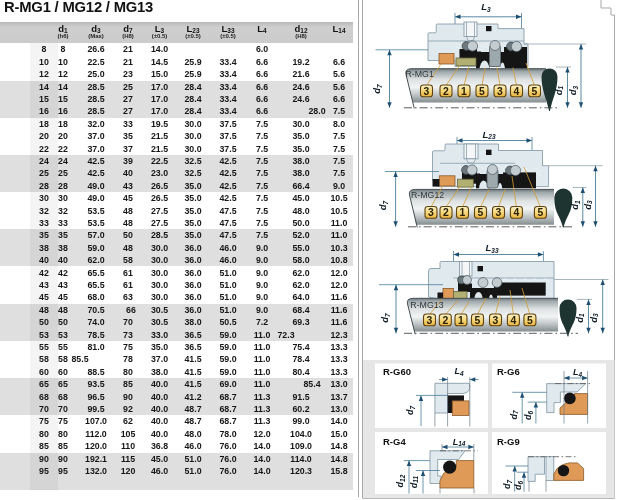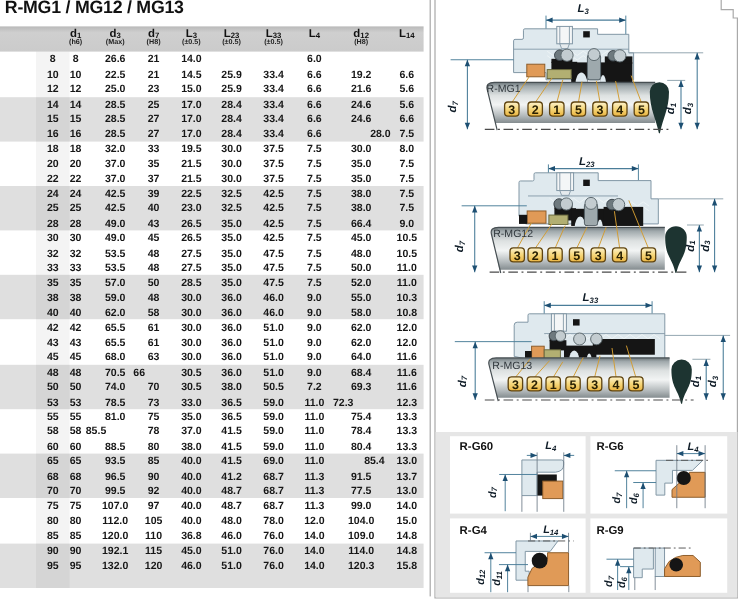--- a/index.html
+++ b/index.html
@@ -303,7 +303,7 @@
       <span class="lab" style="left:44px">48</span>
       <span class="val" style="left:63px">48</span>
       <span class="val" style="left:96px">70.5</span>
-      <span class="val" style="left:116px">66</span>
+      <span class="val" style="left:131px">66</span>
       <span class="val" style="left:159.5px">30.5</span>
       <span class="val" style="left:193px">36.0</span>
       <span class="val" style="left:228px">51.0</span>

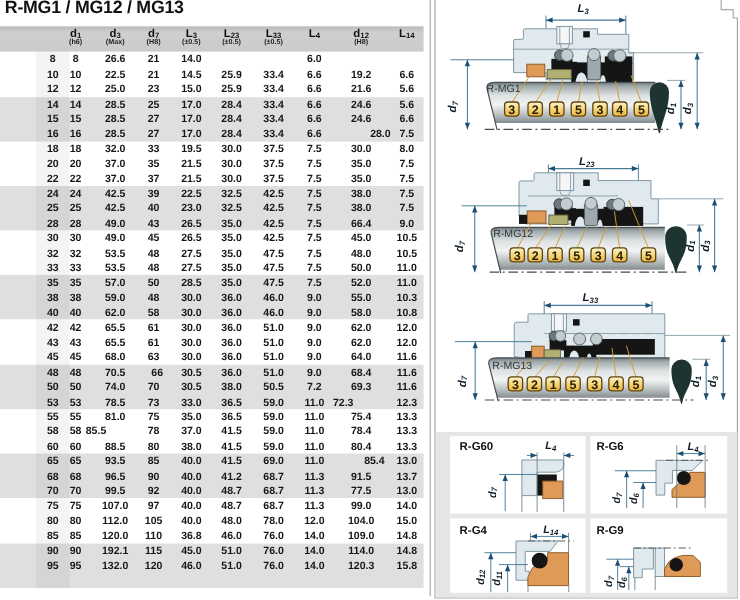--- a/index.html
+++ b/index.html
@@ -404,7 +404,7 @@
       <span class="val" style="left:193px">48.7</span>
       <span class="val" style="left:228px">68.7</span>
       <span class="val" style="left:262px">11.3</span>
-      <span class="val" style="left:301px">77.5</span>
+      <span class="val" style="left:301px">60.2</span>
       <span class="val" style="left:339px">13.0</span>
     </div>
 <div class="row" style="top:415.3px">

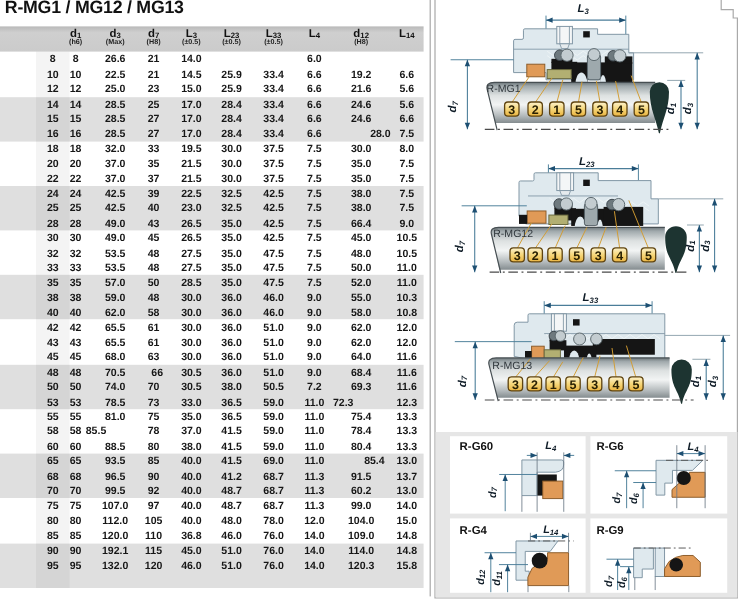--- a/index.html
+++ b/index.html
@@ -411,7 +411,7 @@
       <span class="lab" style="left:44px">75</span>
       <span class="val" style="left:63px">75</span>
       <span class="val" style="left:96px">107.0</span>
-      <span class="val" style="left:128px">97</span>
+      <span class="val" style="left:128px">62</span>
       <span class="val" style="left:159.5px">40.0</span>
       <span class="val" style="left:193px">48.7</span>
       <span class="val" style="left:228px">68.7</span>

